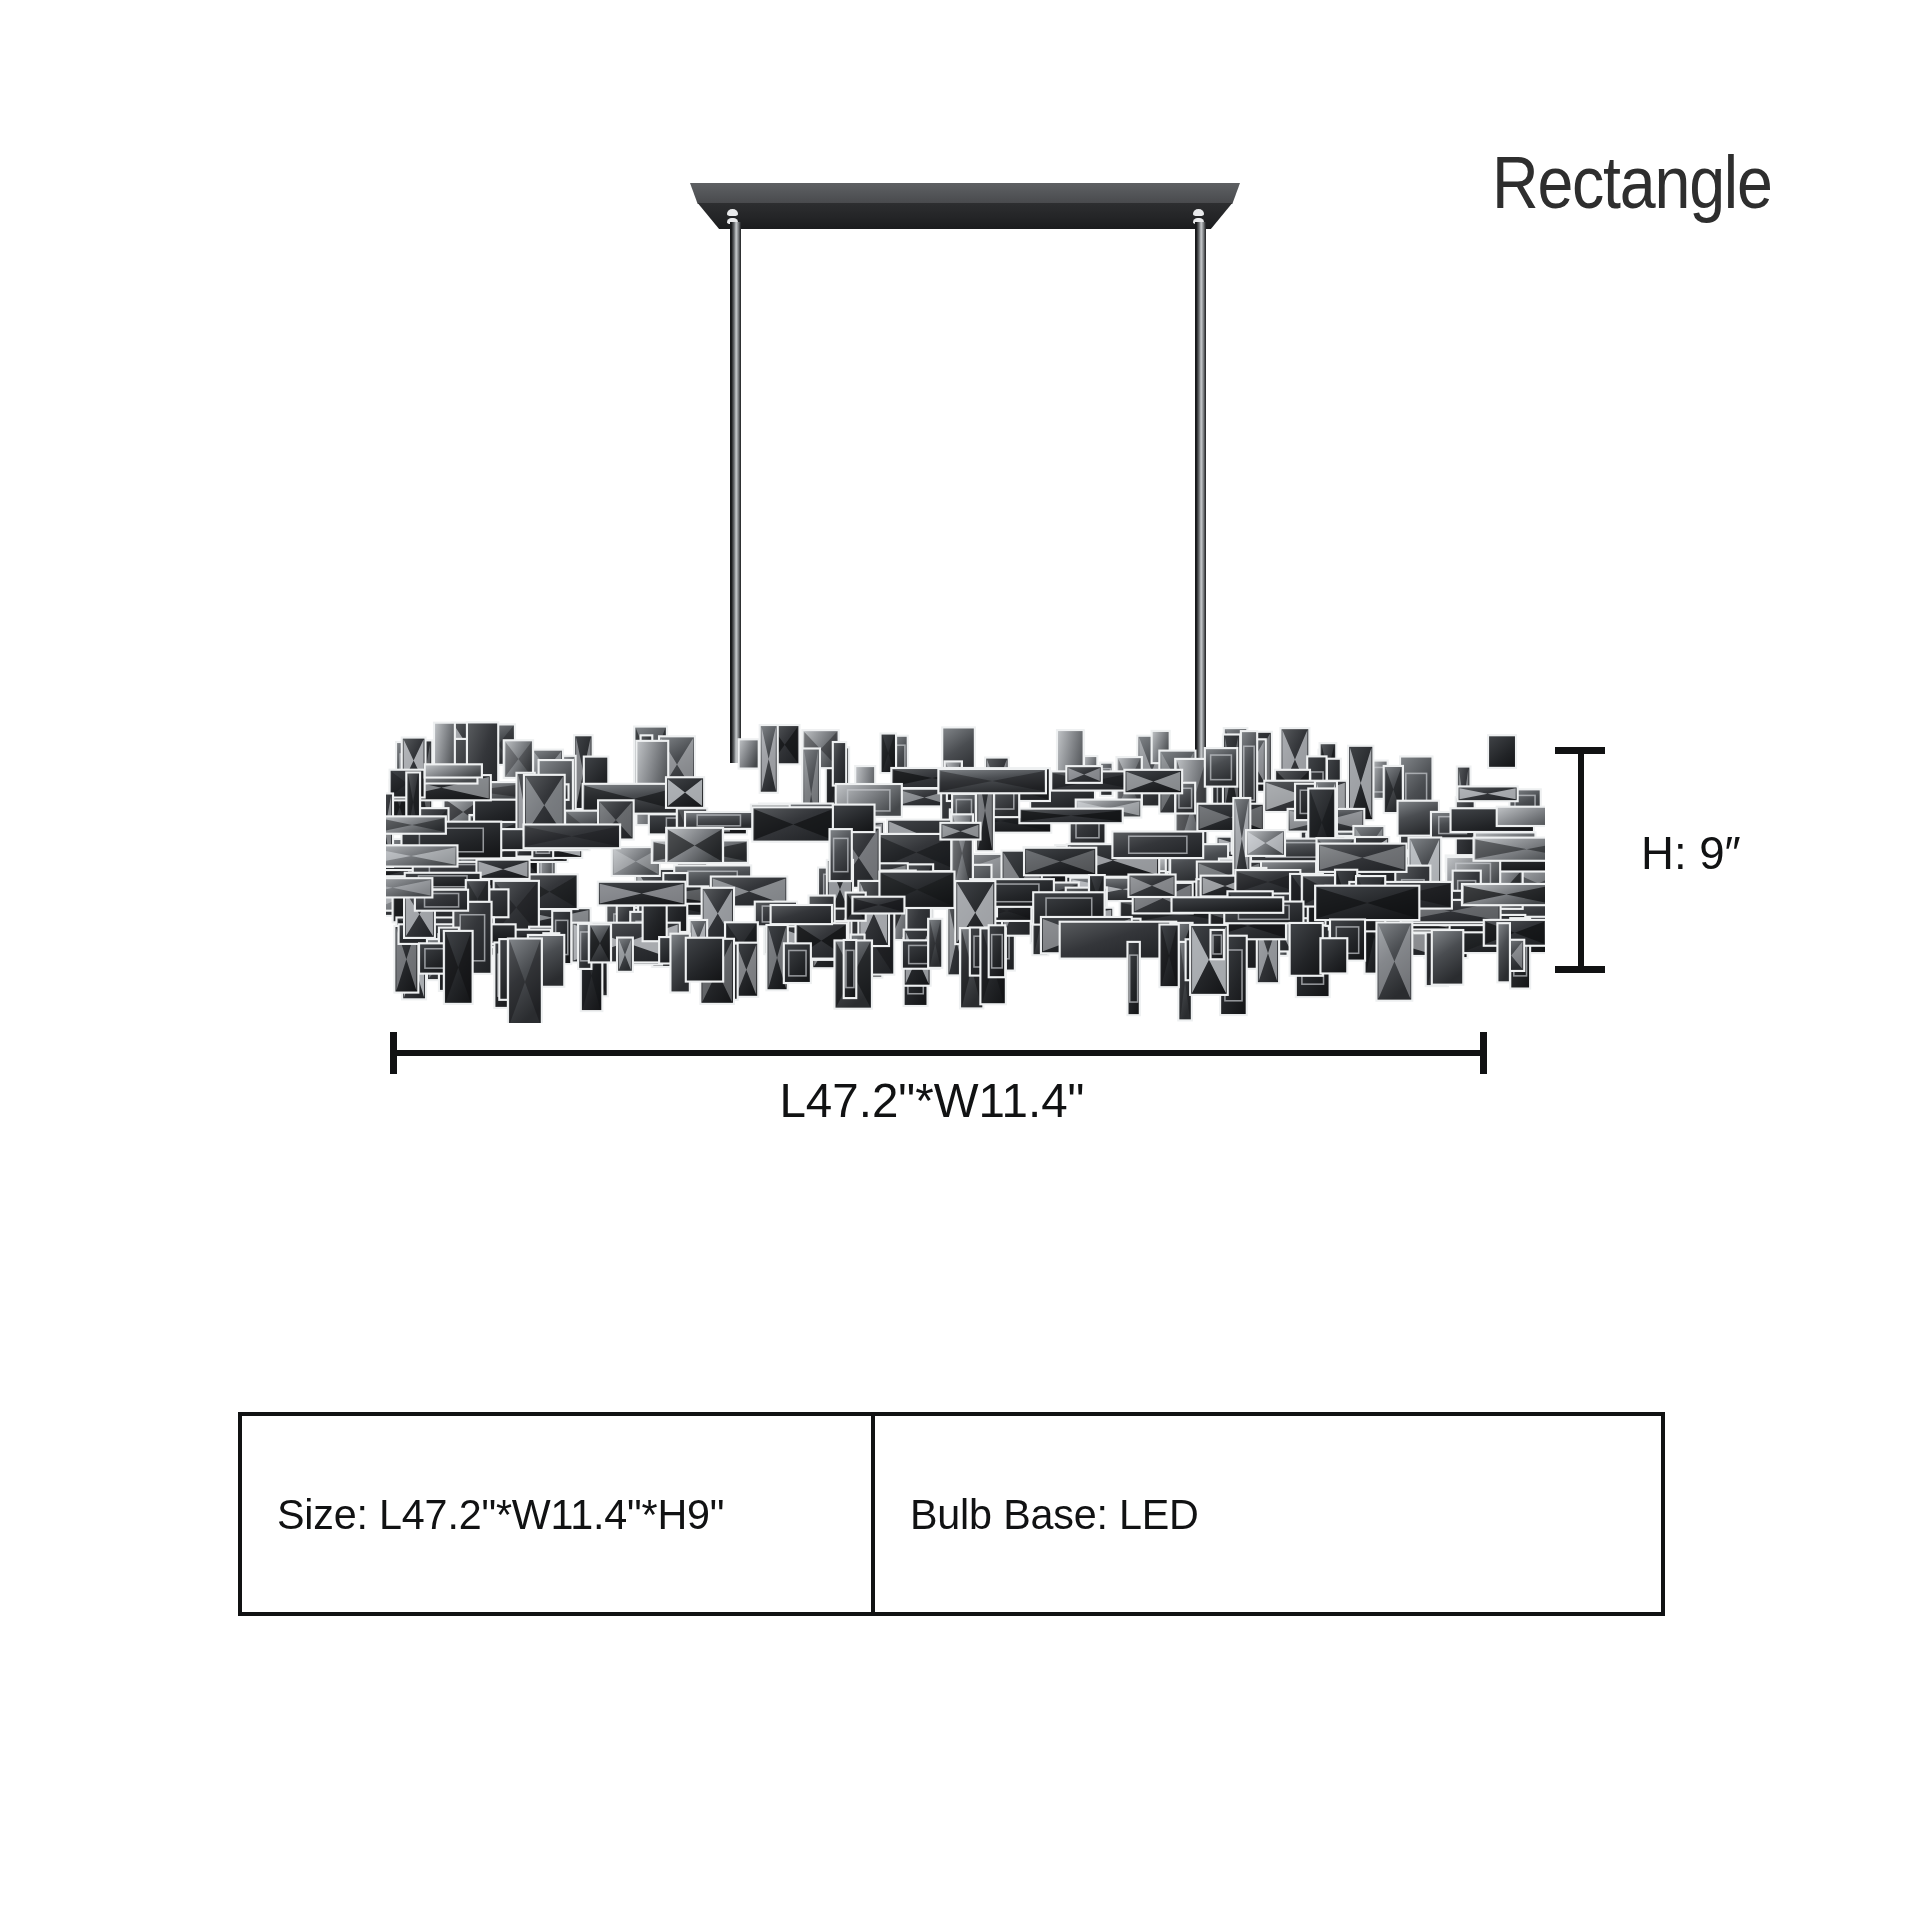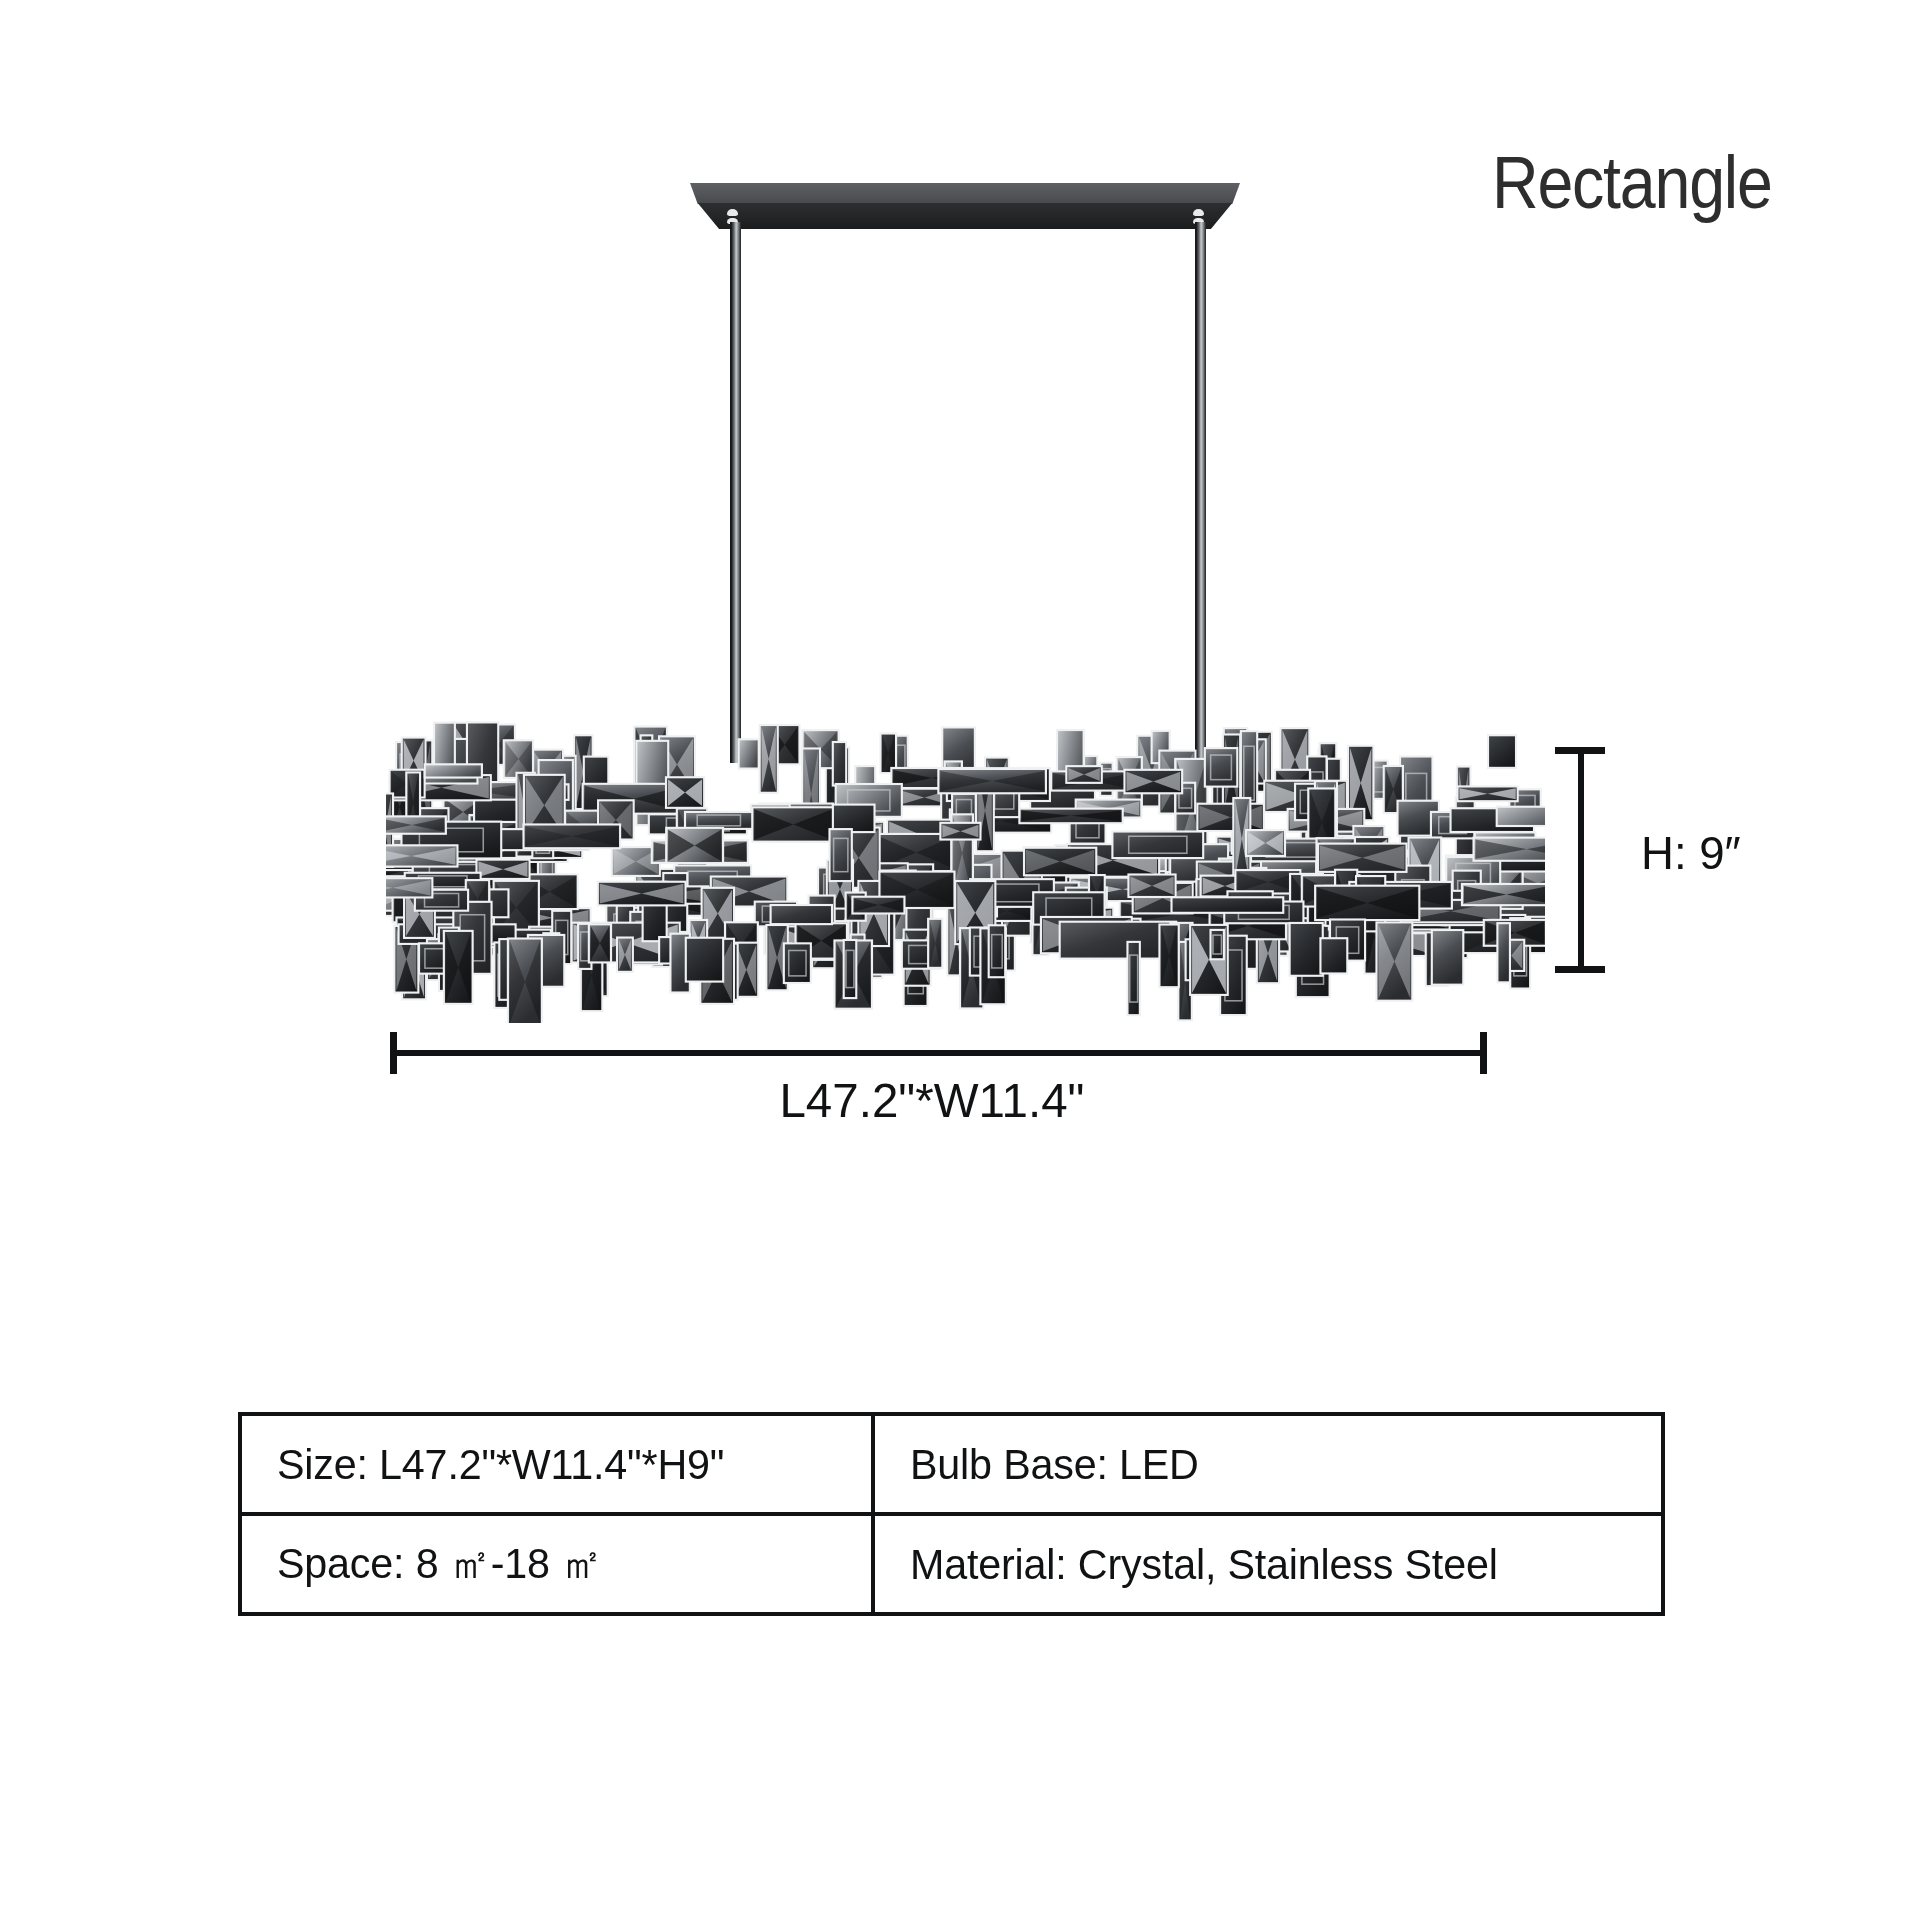--- a/index.html
+++ b/index.html
@@ -1820,10 +1820,6 @@
       <td class="col-left"><span class="cell-text">Size:  L47.2"*W11.4"*H9"</span></td>
       <td class="col-right"><span class="cell-text">Bulb Base: LED</span></td>
     </tr>
-    <tr>
-      <td class="col-left"><span class="cell-text">Space: 8 ㎡-18 ㎡</span></td>
-      <td class="col-right"><span class="cell-text">Material: Crystal, Stainless Steel</span></td>
-    </tr>
   </tbody>
 </table>
 

